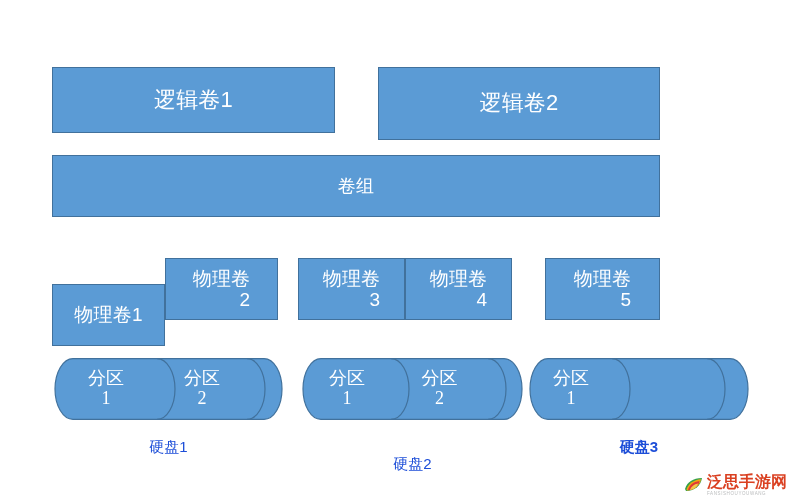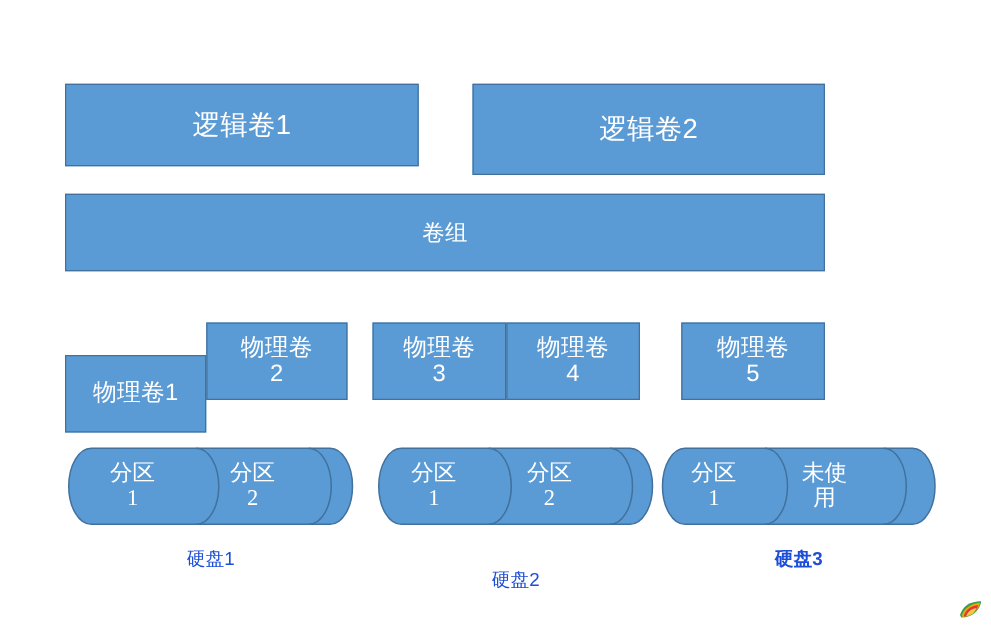--- a/index.html
+++ b/index.html
@@ -33,7 +33,7 @@
     display: flex;
     align-items: center;
     justify-content: center;
-    text-align: center;
+    text-align: right;
     line-height: 1.12;
     letter-spacing: 0.2px;
     white-space: pre-line;

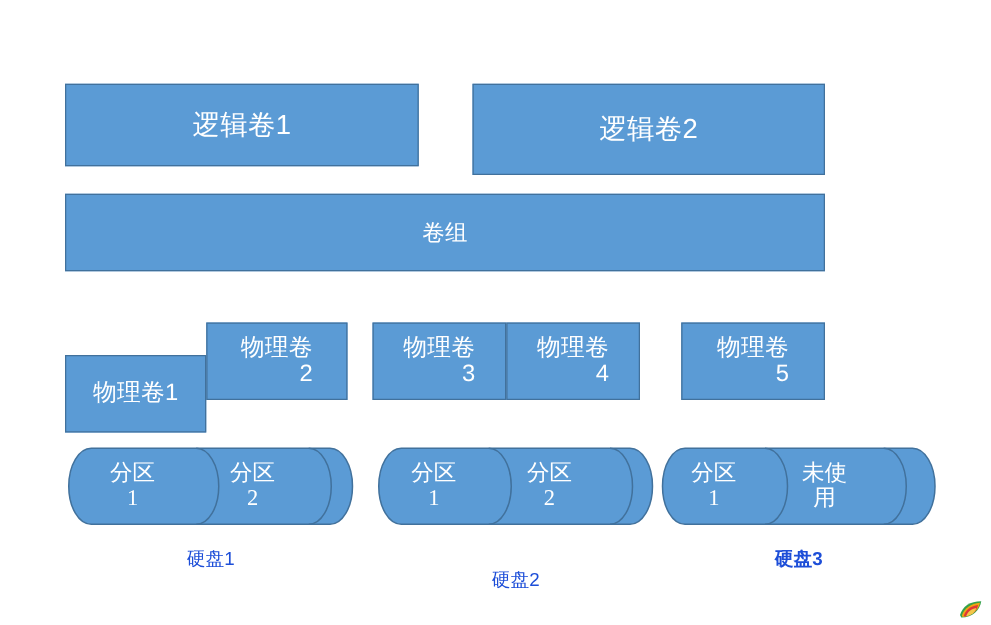--- a/index.html
+++ b/index.html
@@ -168,8 +168,6 @@
         </svg>
         <div class="seg-label" style="left: 0px; top: 0px; width: 82px; height: 62px;">分区
 1</div>
-        <div class="seg-label" style="left: 82px; top: 0px; width: 95px; height: 62px;">未使
-用</div>
       </div>
       <div class="disk-caption" style="left: 530px; top: 438px; width: 218px; font-weight: bold;">硬盘3</div>
     </div>

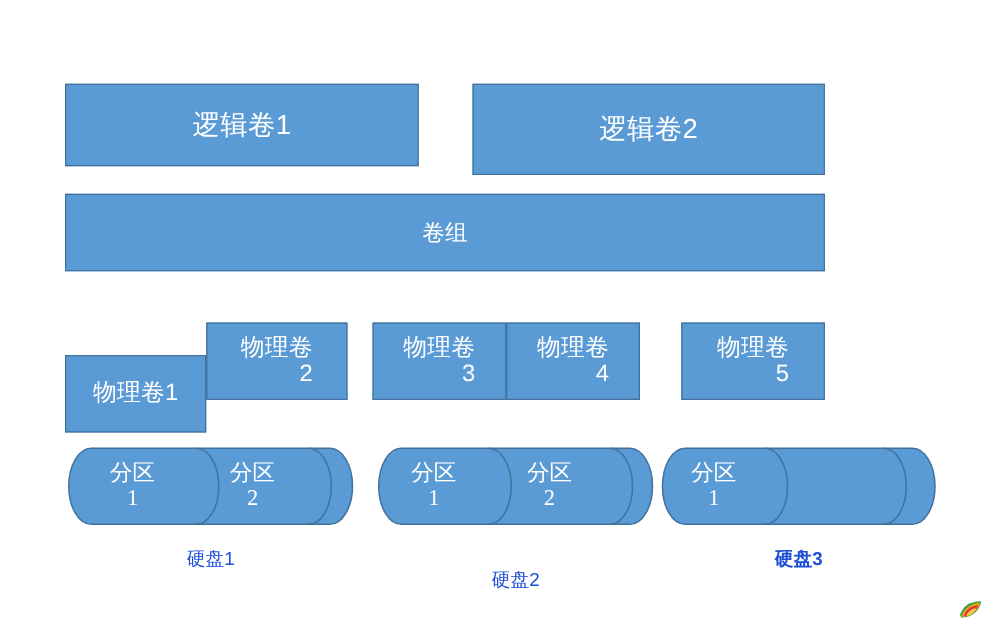--- a/index.html
+++ b/index.html
@@ -179,6 +179,10 @@
       <path d="M4 12.6 C5.5 8, 9.5 4.8, 15.5 4 C14.7 8.6, 10.6 12.4, 4.6 13.2 Z" fill="#e03131"></path>
       <path d="M6 12.8 C7.2 9.4, 10 7, 14 6.4 C13.4 9.6, 10.6 12, 6.4 12.9 Z" fill="#f2c744"></path>
     </svg>
+    <span class="wm-text">
+      <span class="wm-main">泛思手游网</span>
+      <span class="wm-sub">FANSISHOUYOUWANG</span>
+    </span>
   </div>
 
 </div>

